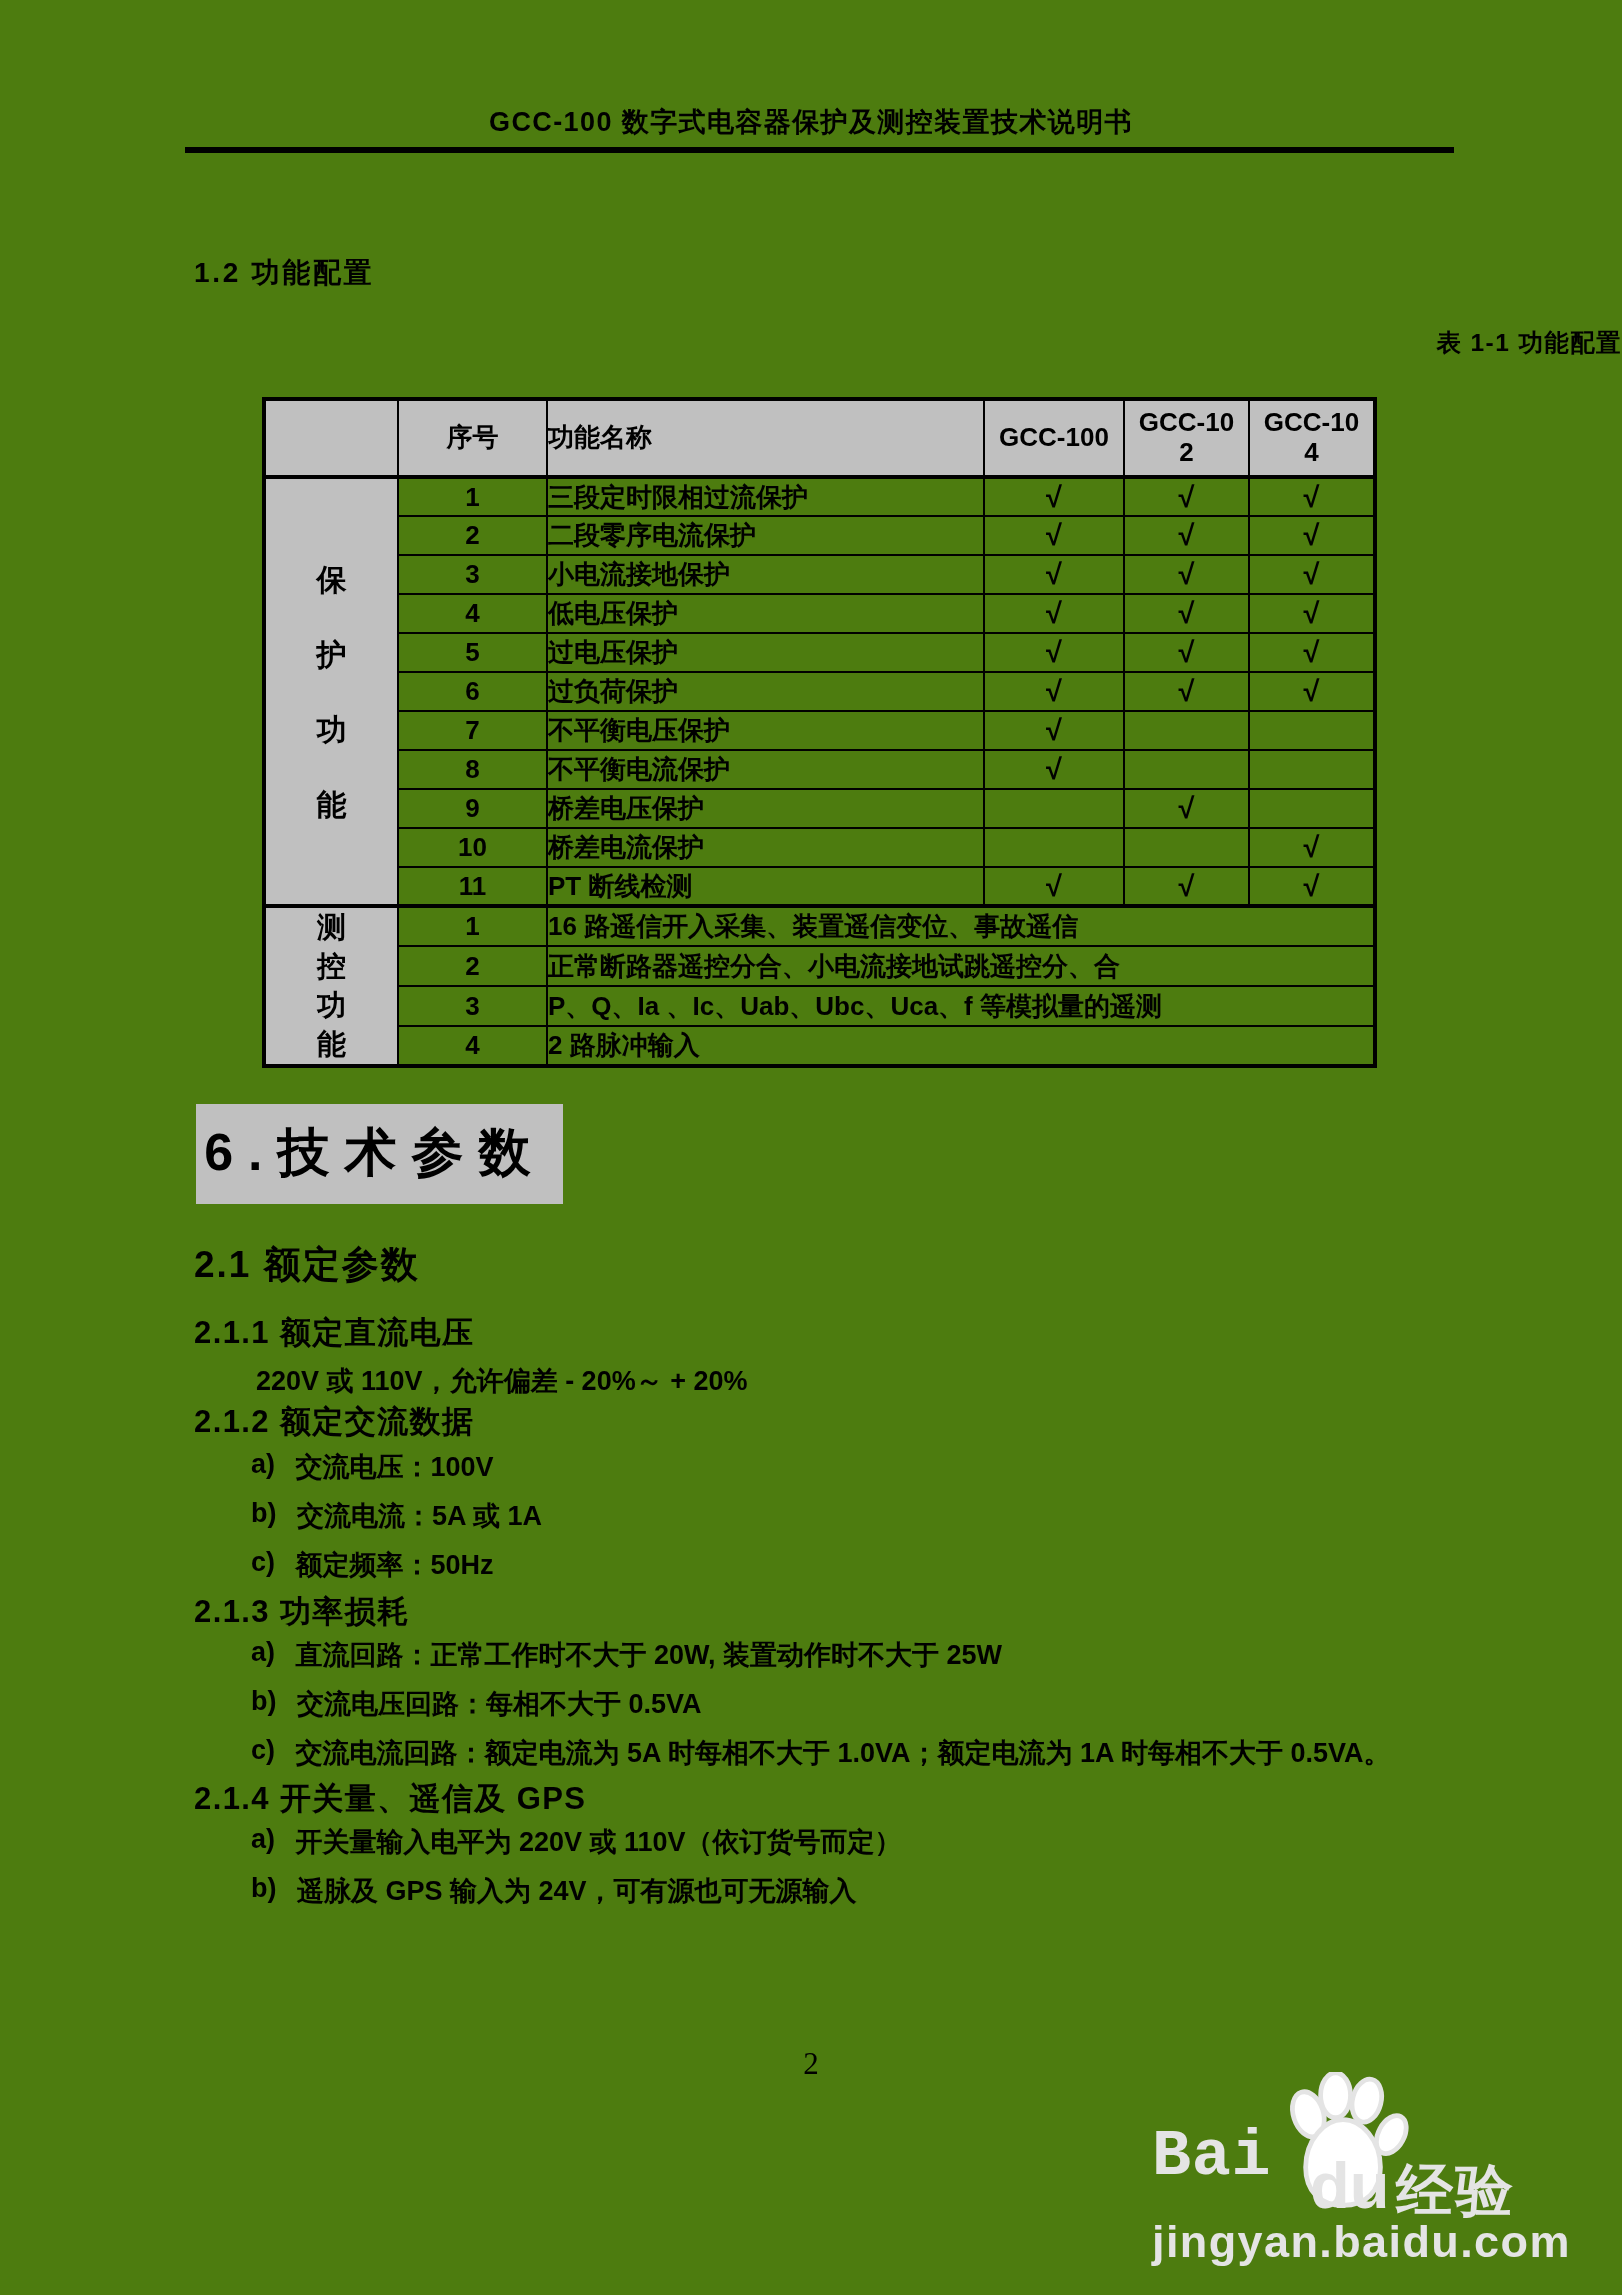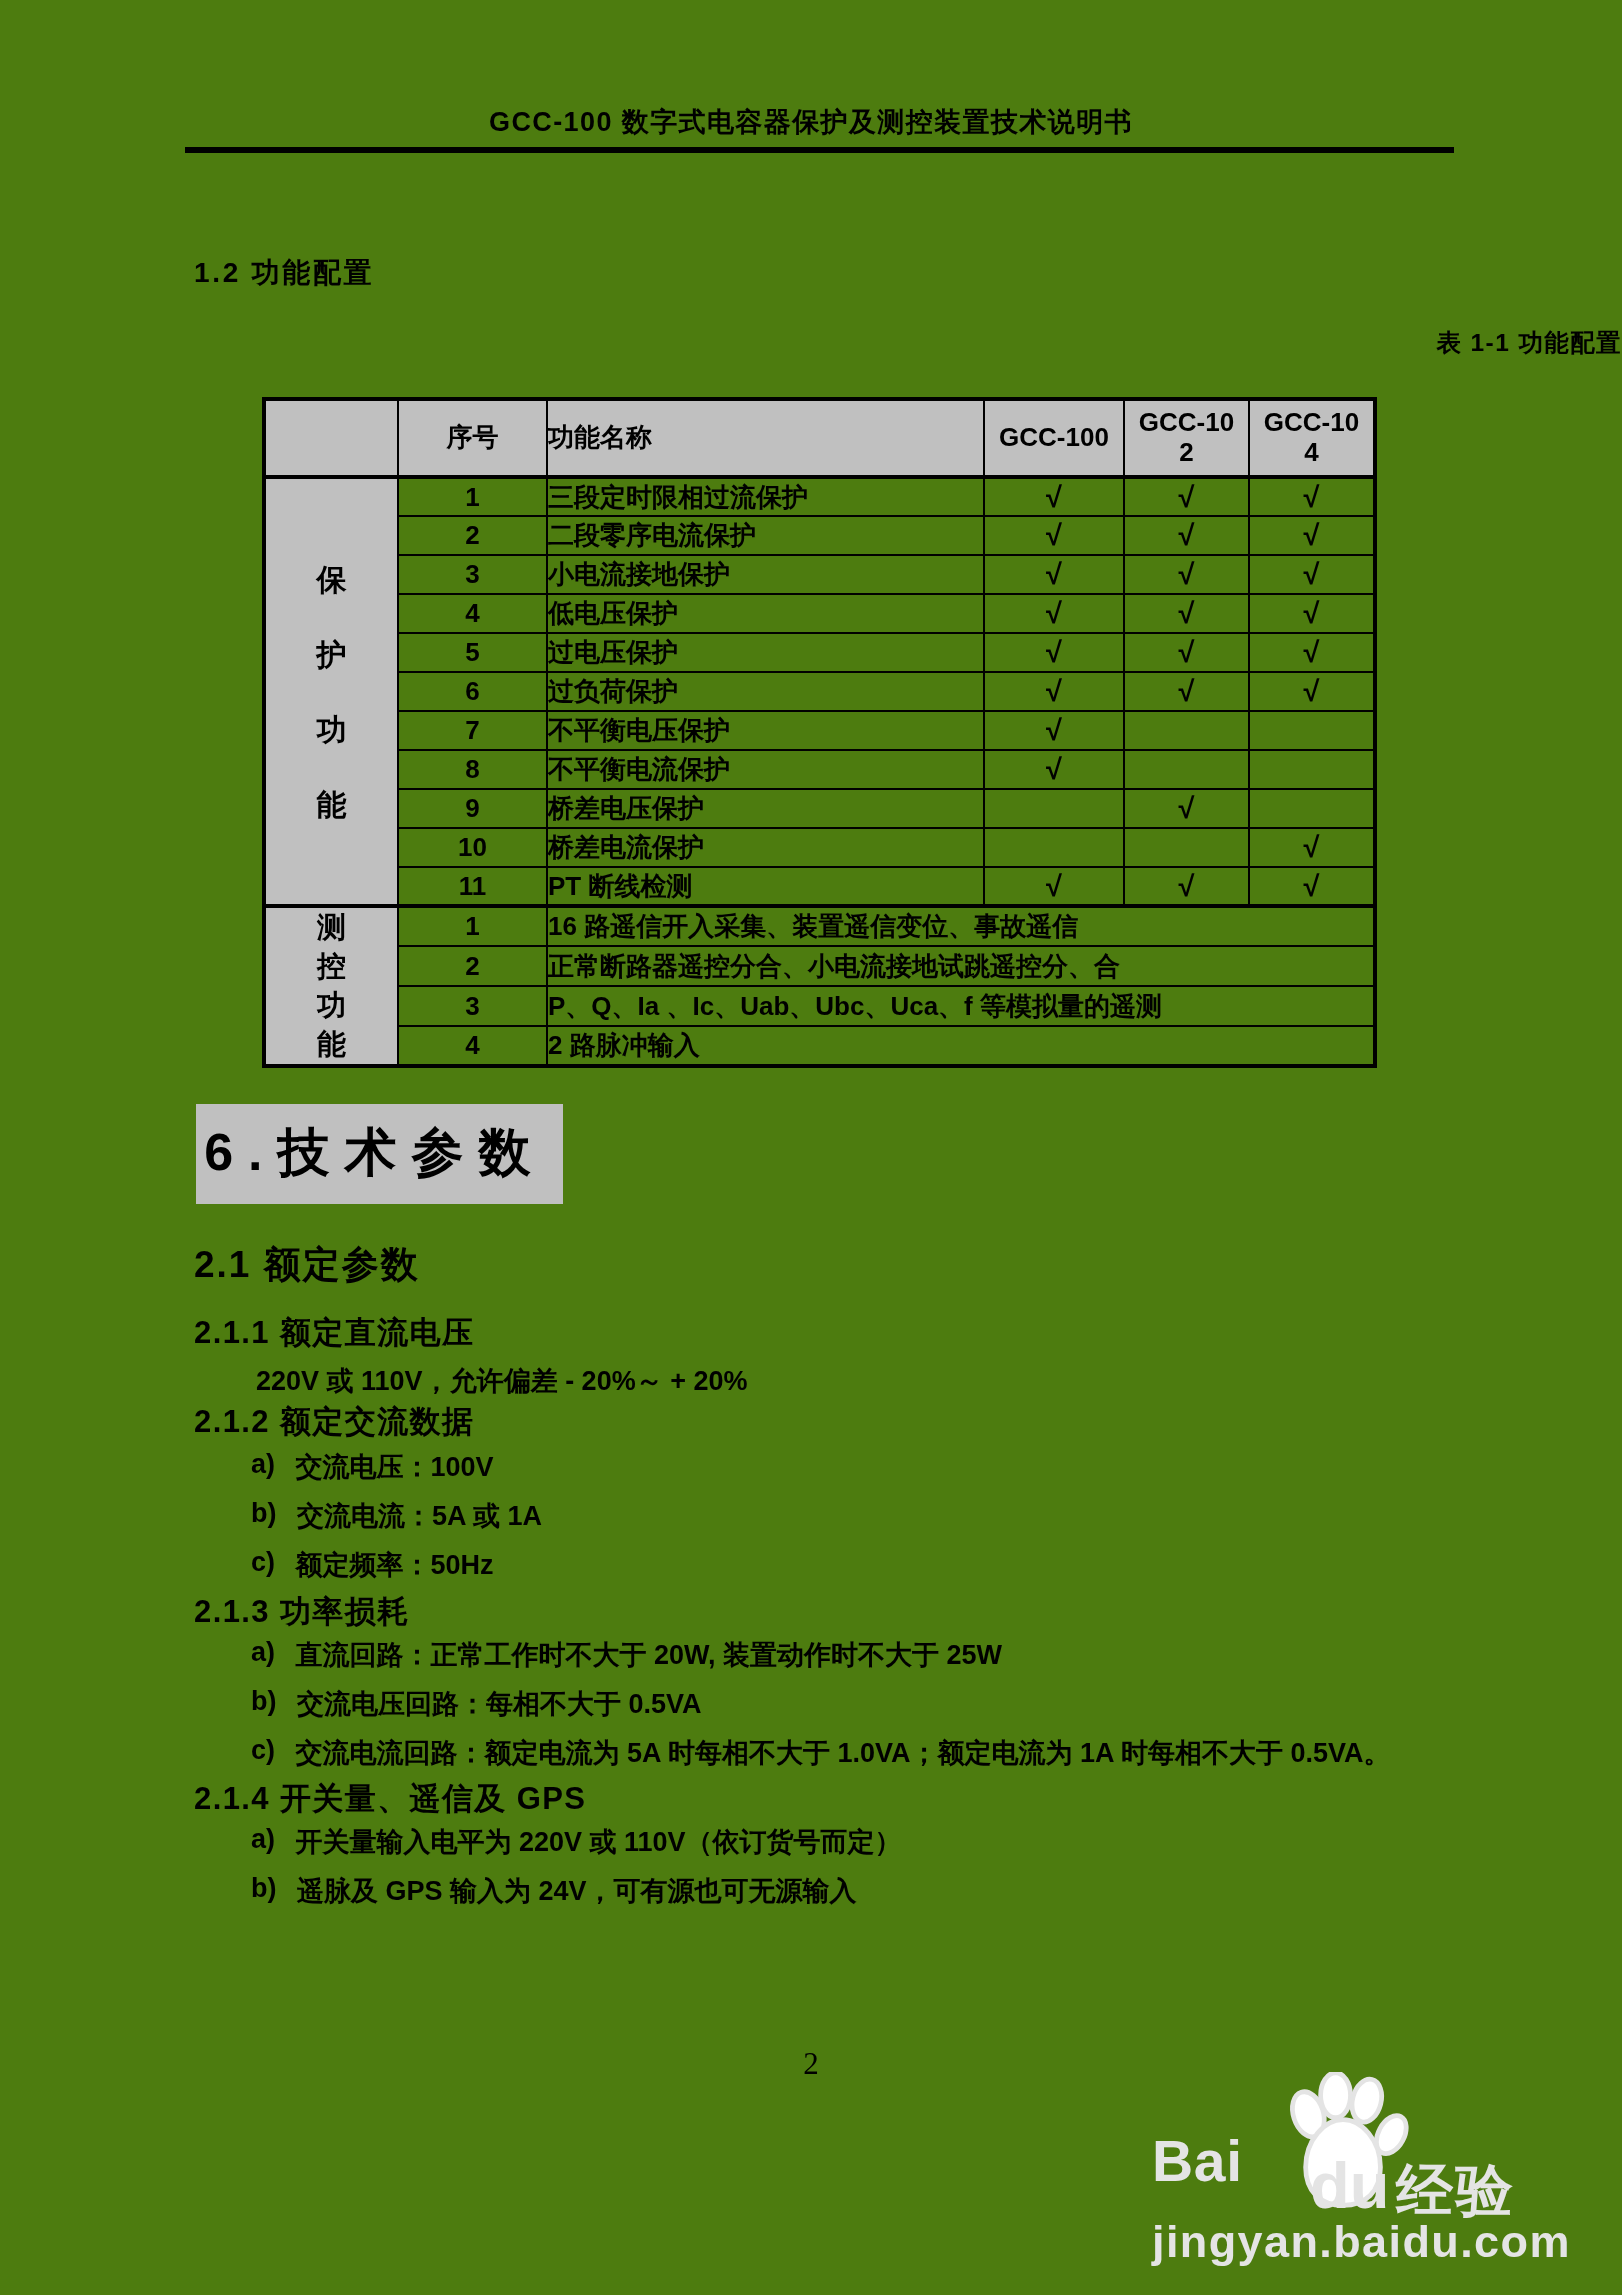--- a/index.html
+++ b/index.html
@@ -72,7 +72,7 @@
 
   
   .wm { position: absolute; left: 1152px; top: 2072px; width: 423px; height: 204px; color: #e4e4e4; }
-  .wm-bai { position: absolute; left: 0; top: 56px; font-size: 57px; letter-spacing: 0.7px; }
+  .wm-bai { position: absolute; left: 0; top: 48px; font-size: 65px; letter-spacing: 0.7px; font-family: Liberation Mono, monospace; }
   .wm-paw { position: absolute; left: 121px; top: 0; }
   .wm-du  { position: absolute; left: 158px; top: 76px; font-size: 65px; }
   .wm-jy  { position: absolute; left: 244px; top: 60px; font-size: 57px; letter-spacing: 2.7px; margin-top: 21px; }

